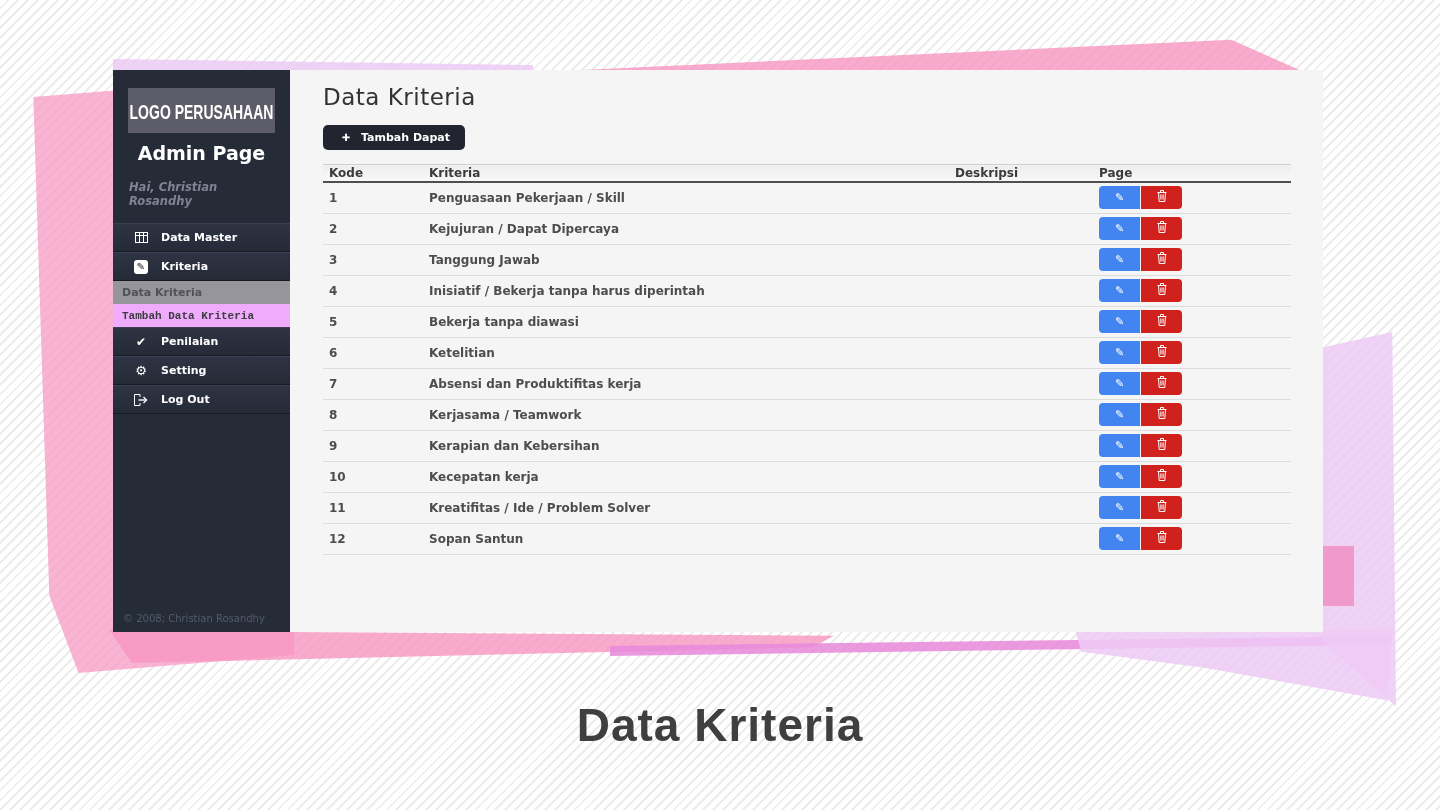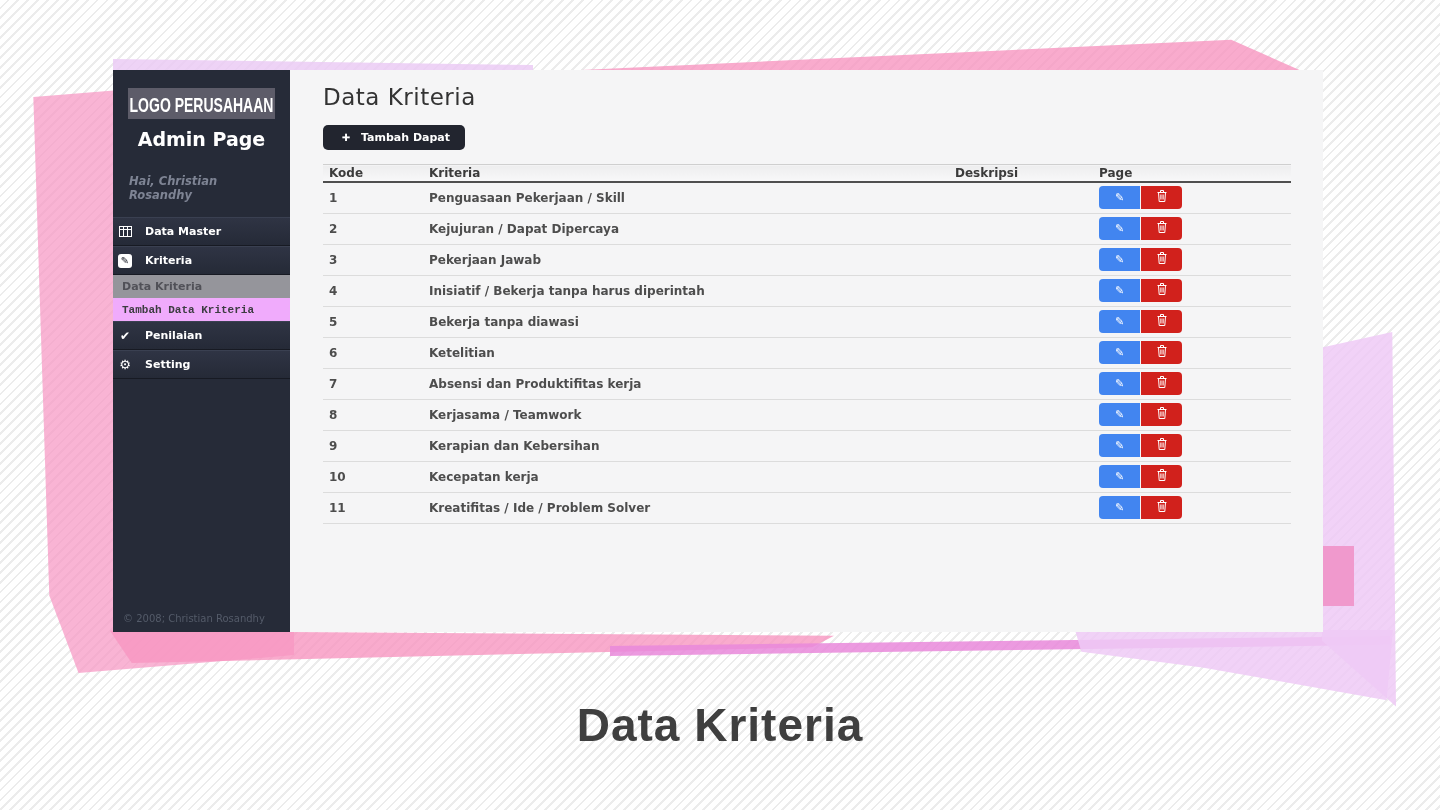--- a/index.html
+++ b/index.html
@@ -32,7 +32,7 @@
 
   
   .sidebar{width:177px;flex-shrink:0;background:#262b38;position:relative;box-sizing:border-box;}
-  .logo-box{margin:18px auto 8px;width:147px;height:31px;background:#5d5c69;
+  .logo-box{margin:18px auto 8px;width:147px;height:45px;background:#5d5c69;
     display:flex;align-items:center;justify-content:center;}
   .logo-text{color:#fff;font-weight:700;font-size:14px;white-space:nowrap;
     transform:scale(1.0,1.5);font-family:"Liberation Sans",sans-serif;letter-spacing:0;}

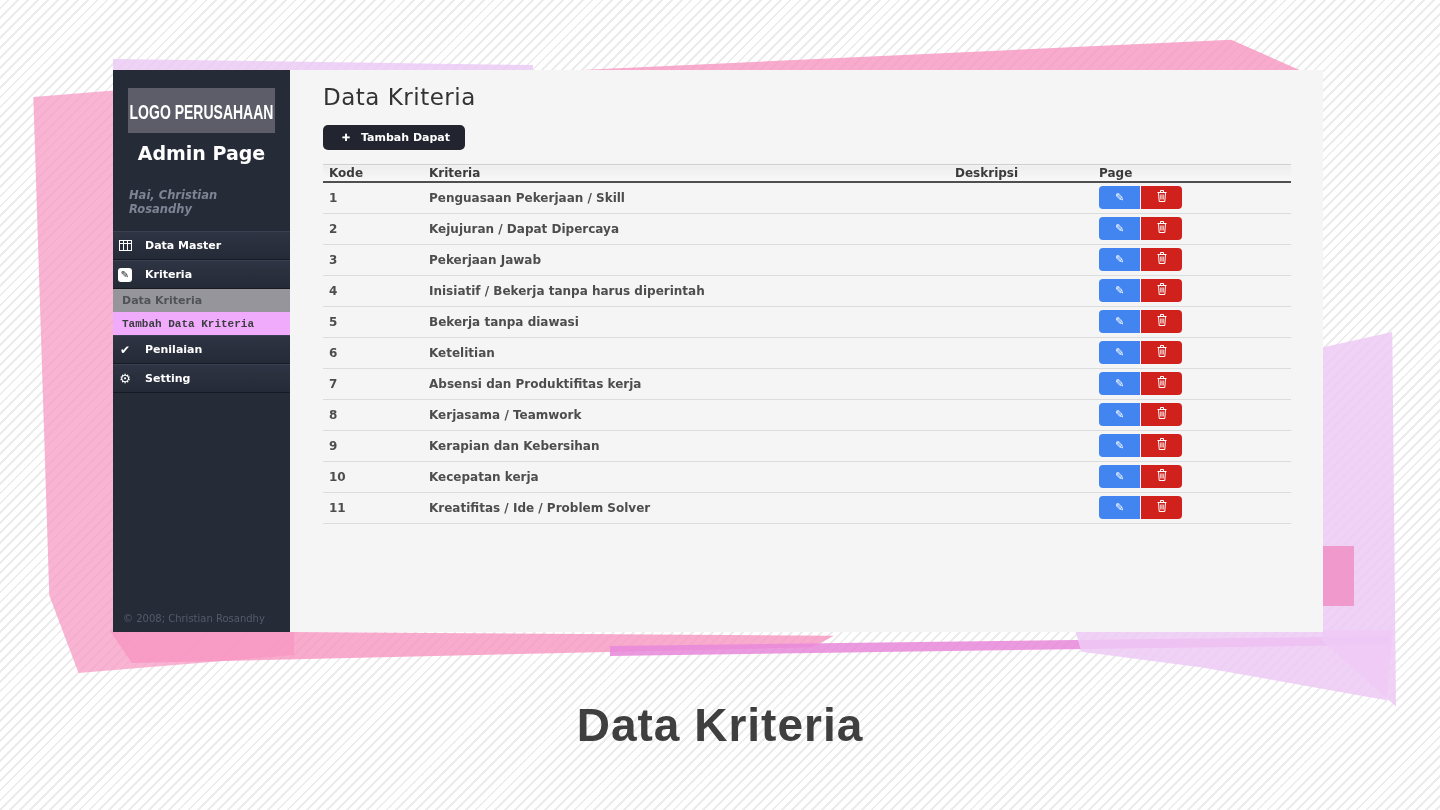--- a/index.html
+++ b/index.html
@@ -38,7 +38,7 @@
     transform:scale(1.0,1.5);font-family:"Liberation Sans",sans-serif;letter-spacing:0;}
   .admin-page{text-align:center;color:#fff;font-weight:700;font-size:19px;margin-top:9px;}
   .greeting{color:#7e8494;font-style:italic;font-weight:700;font-size:11.5px;
-    padding:0 16px;margin-top:24px;}
+    padding:0 16px;margin-top:16px;}
   .side-menu{margin-top:15px;}
   .menu-item{height:29px;display:flex;align-items:center;padding-left:4px;gap:12px;
     background:linear-gradient(#2f3444,#252a37);border-top:1px solid #3a4051;

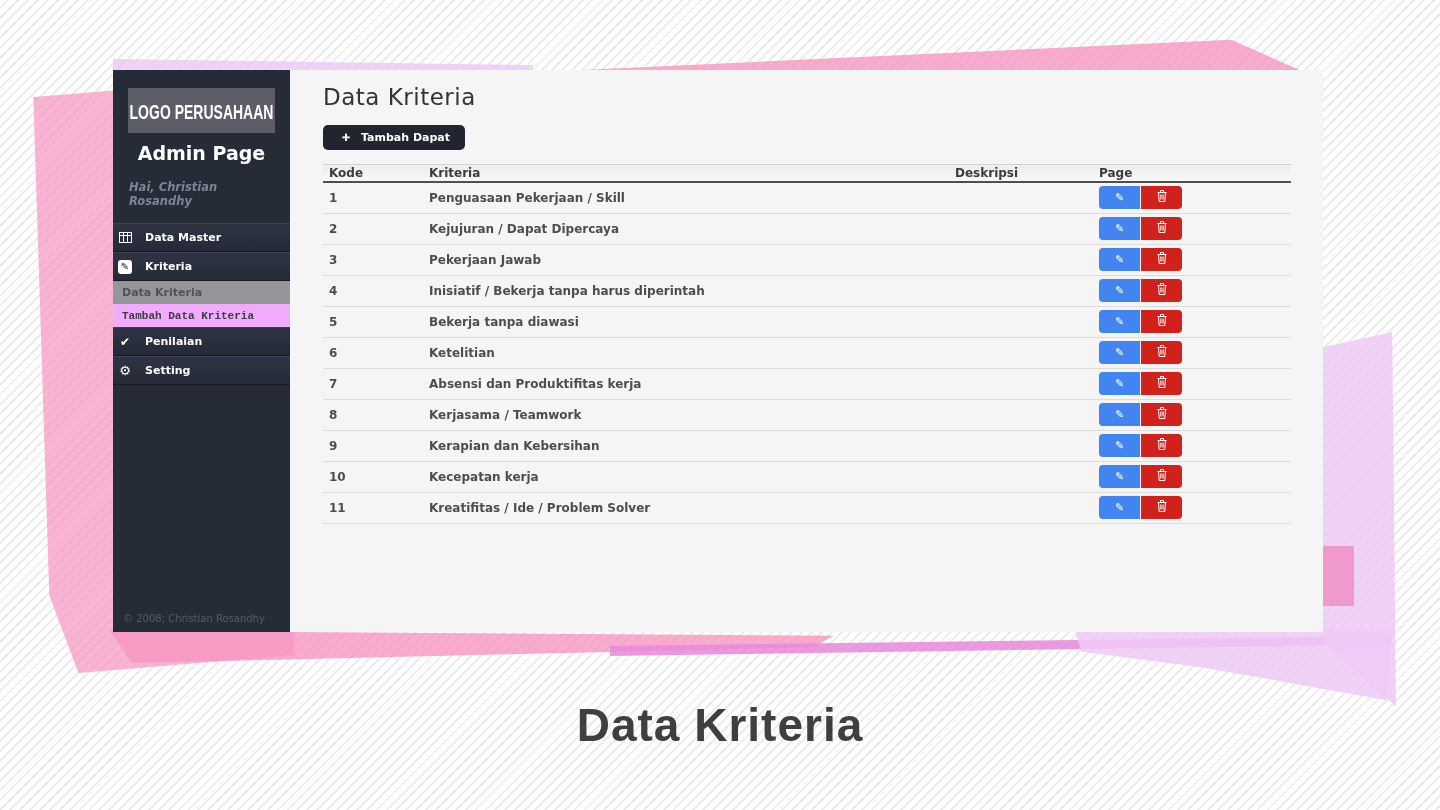--- a/index.html
+++ b/index.html
@@ -40,7 +40,7 @@
   .greeting{color:#7e8494;font-style:italic;font-weight:700;font-size:11.5px;
     padding:0 16px;margin-top:16px;}
   .side-menu{margin-top:15px;}
-  .menu-item{height:29px;display:flex;align-items:center;padding-left:4px;gap:12px;
+  .menu-item{height:29px;display:flex;align-items:center;padding-left:20px;gap:12px;
     background:linear-gradient(#2f3444,#252a37);border-top:1px solid #3a4051;
     border-bottom:1px solid #171a23;color:#fff;font-size:11px;font-weight:700;
     cursor:pointer;box-sizing:border-box;}

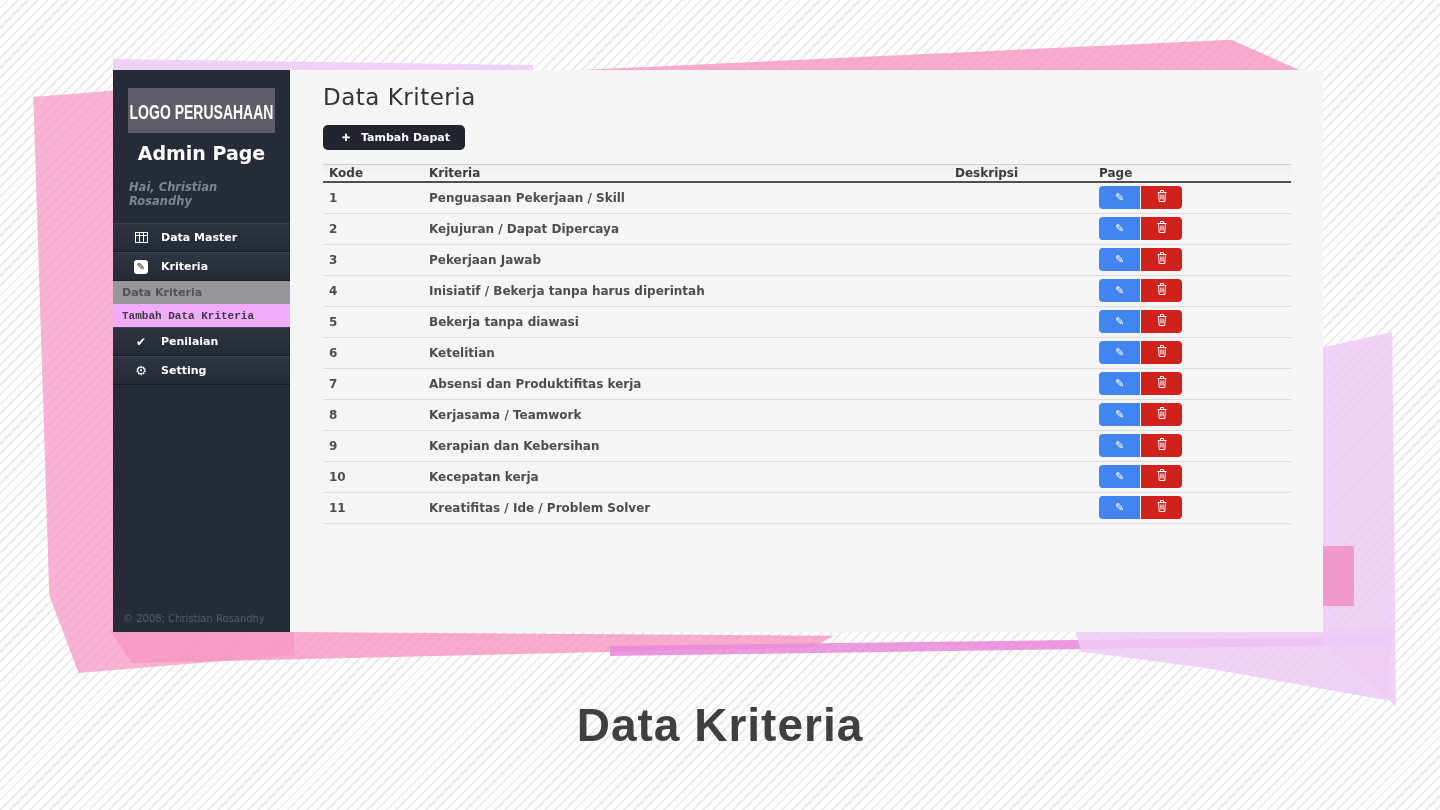--- a/index.html
+++ b/index.html
@@ -191,7 +191,7 @@
           </tr>
           <tr>
             <td>3</td>
-            <td>Pekerjaan Jawab</td>
+            <td>Tanggung Jawab</td>
             <td></td>
             <td><button class="action-btn edit" style="background: rgb(66, 133, 240);">
                 <span><span class="g">✎</span></span>

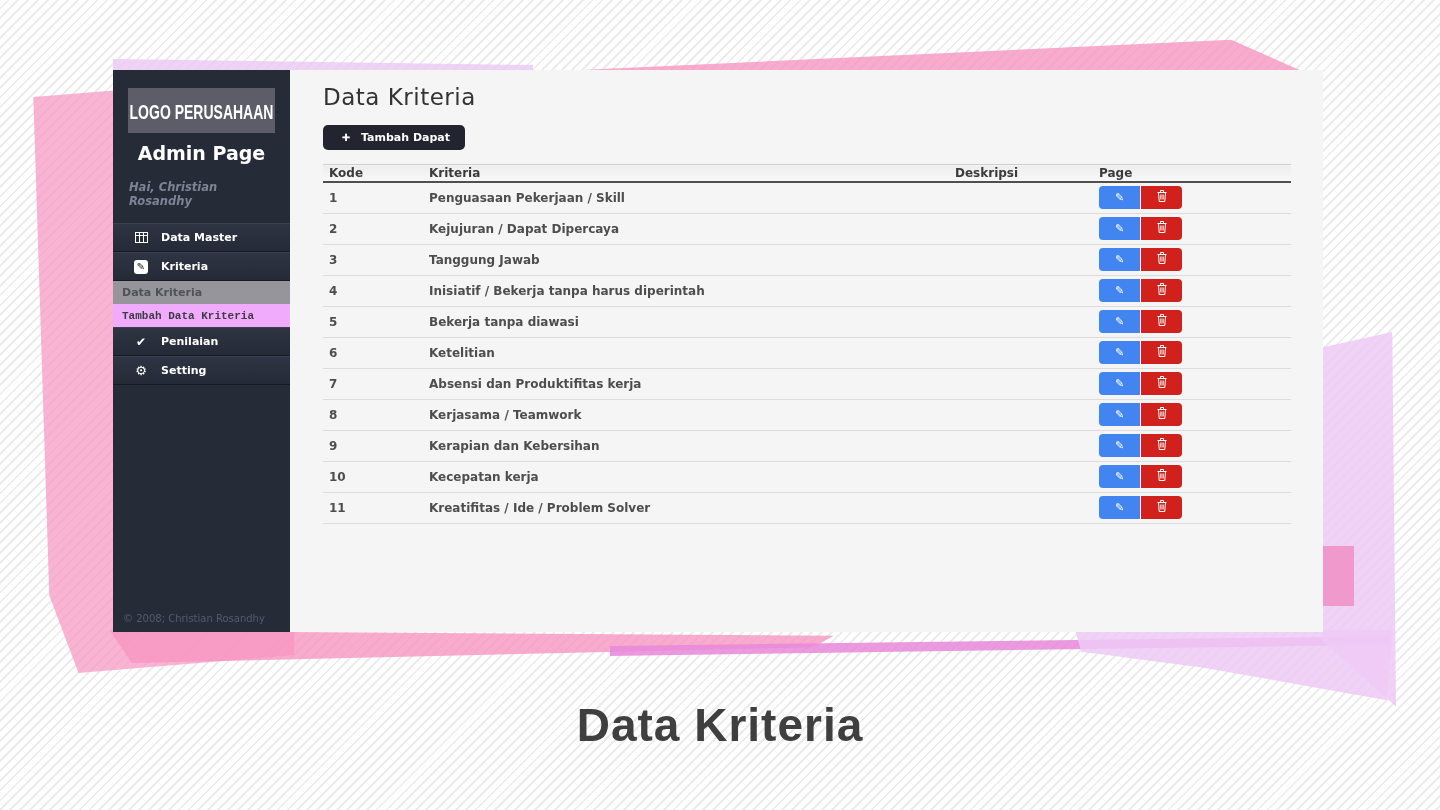--- a/index.html
+++ b/index.html
@@ -134,6 +134,16 @@
           </span>
           <span class="mi-label">Setting</span>
         </div>
+        <div class="menu-item">
+          <span class="mi-icon">
+            <svg width="14" height="12" viewBox="0 0 14 12">
+              <path d="M6 3V0.5H0.5v11H6V9" fill="none" stroke="#fff"></path>
+              <path d="M4.5 6h7" stroke="#fff" stroke-width="1.4"></path>
+              <path d="M9.5 3l3 3-3 3" fill="none" stroke="#fff" stroke-width="1.4"></path>
+            </svg>
+          </span>
+          <span class="mi-label">Log Out</span>
+        </div>
       </nav>
     <div class="side-footer">© 2008; Christian Rosandhy</div>
   </aside>

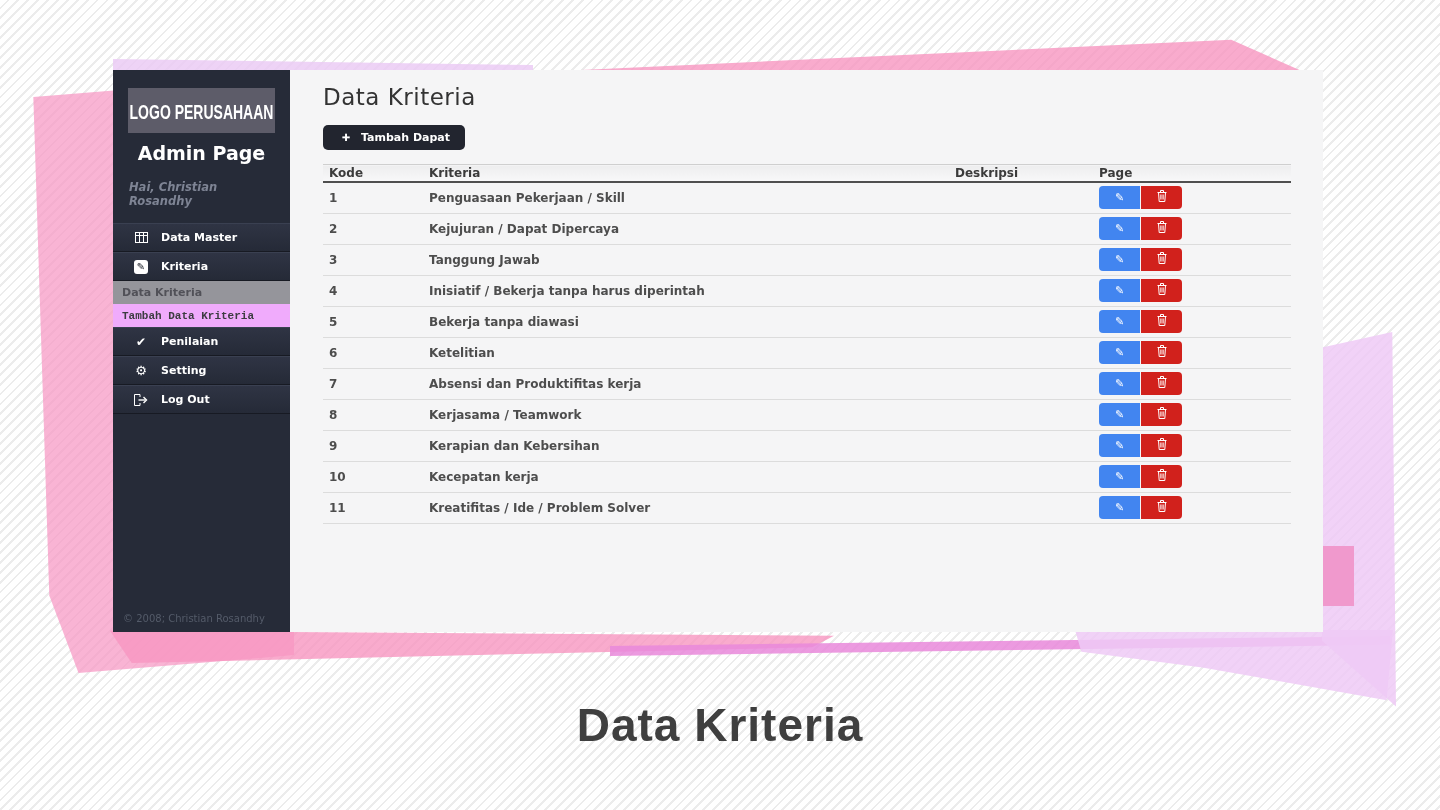--- a/index.html
+++ b/index.html
@@ -316,6 +316,19 @@
                   </svg></span>
               </button></td>
           </tr>
+          <tr>
+            <td>12</td>
+            <td>Sopan Santun</td>
+            <td></td>
+            <td><button class="action-btn edit" style="background: rgb(66, 133, 240);">
+                <span><span class="g">✎</span></span>
+              </button><button class="action-btn delete" style="background: rgb(209, 33, 28);">
+                <span><svg width="10" height="12" viewBox="0 0 10 12">
+                    <path d="M0.5 2.5h9M3.5 2.5v-2h3v2M1.5 2.5l0.7 9h5.6l0.7-9z" fill="none" stroke="#fff"></path>
+                    <path d="M3.7 4.5v5M5 4.5v5M6.3 4.5v5" stroke="#fff" stroke-width="0.8"></path>
+                  </svg></span>
+              </button></td>
+          </tr>
         </tbody>
     </table>
   </main>

